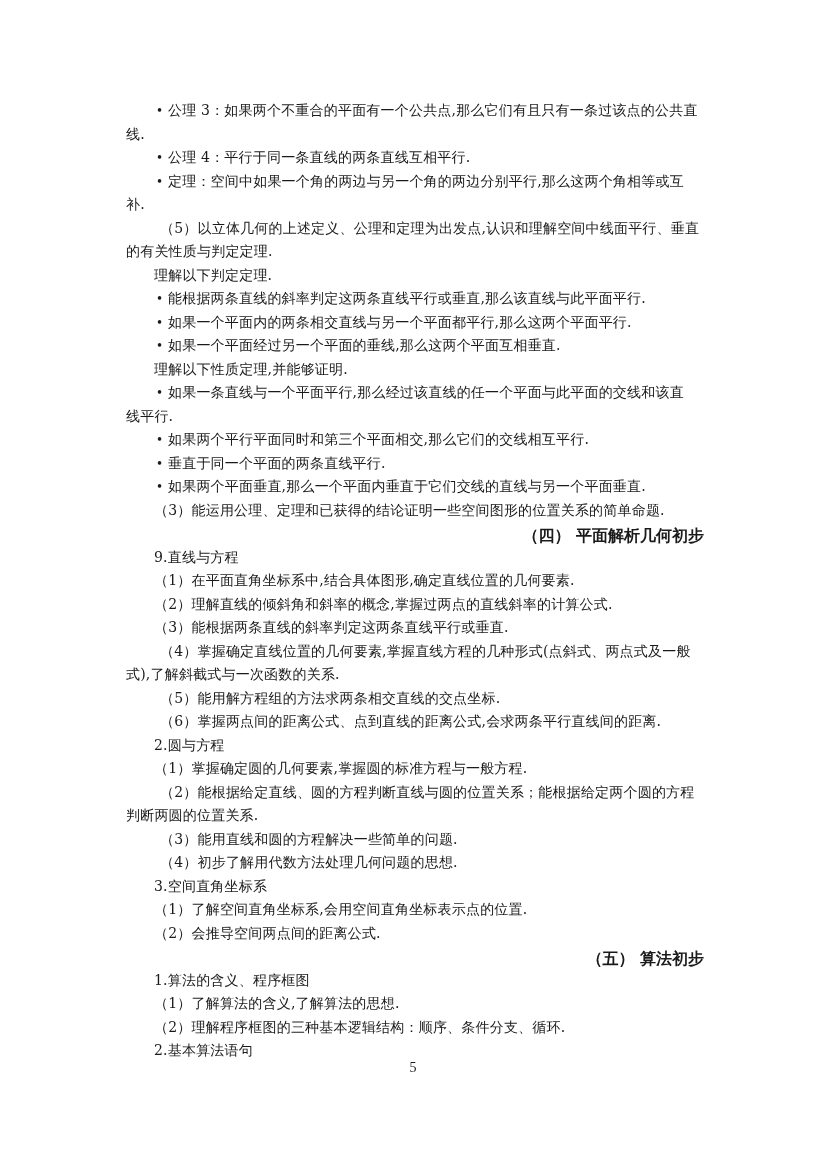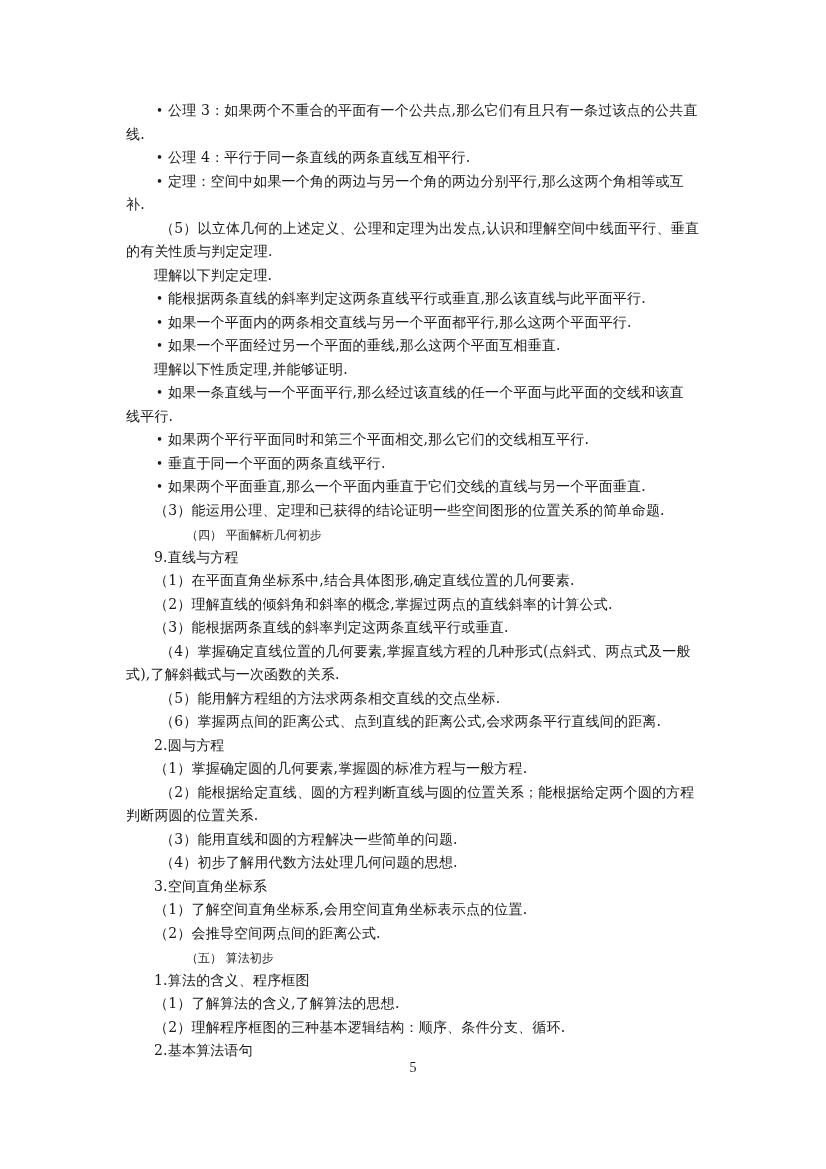--- a/index.html
+++ b/index.html
@@ -12,8 +12,8 @@
     .ind1 { padding-left: 28px; }
     .ind2 { padding-left: 34px; }
     .cont { padding-left: 0; }
-    .heading { text-align: left; font-weight: normal; font-family: "DejaVu Sans", "Liberation Sans", sans-serif;
-               font-size: 12px; line-height: 23.5px; height: 23.5px; padding-left: 60px; }
+    .heading { text-align: right; font-weight: bold; font-family: "DejaVu Sans", "Liberation Sans", sans-serif;
+               font-size: 16px; line-height: 23.5px; height: 23.5px; padding-left: 60px; }
     .pagenum { position: absolute; top: 1060px; left: 0; width: 826px; text-align: center;
                font-size: 14px; font-family: "Liberation Serif", serif; }
   </style>

